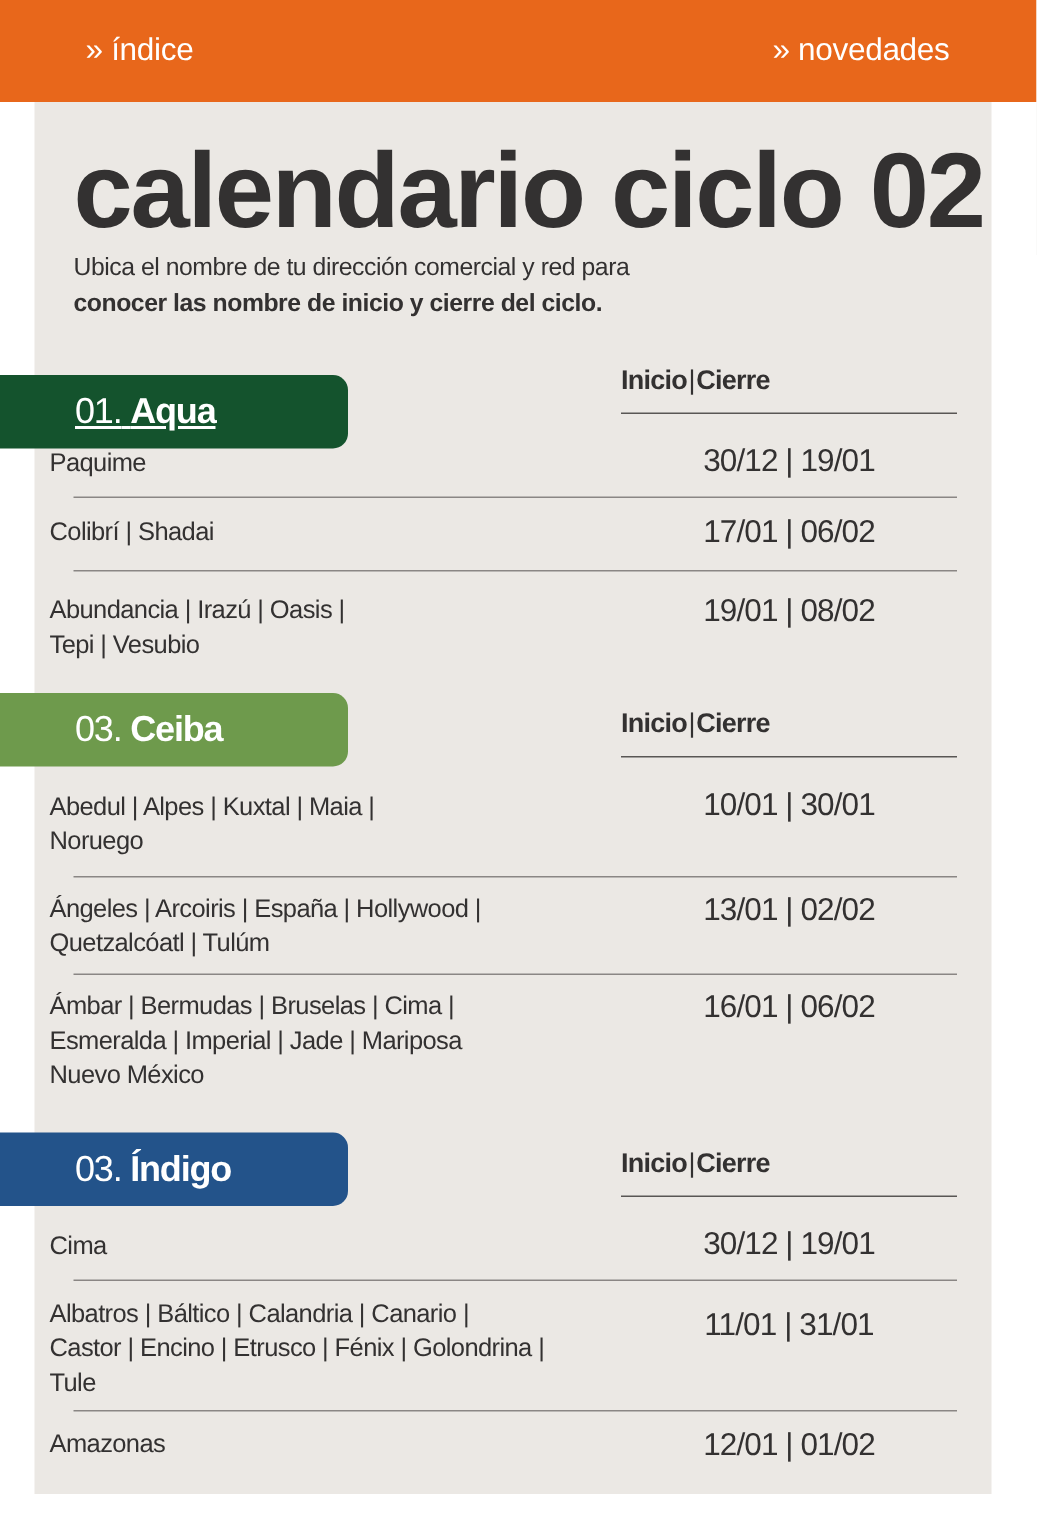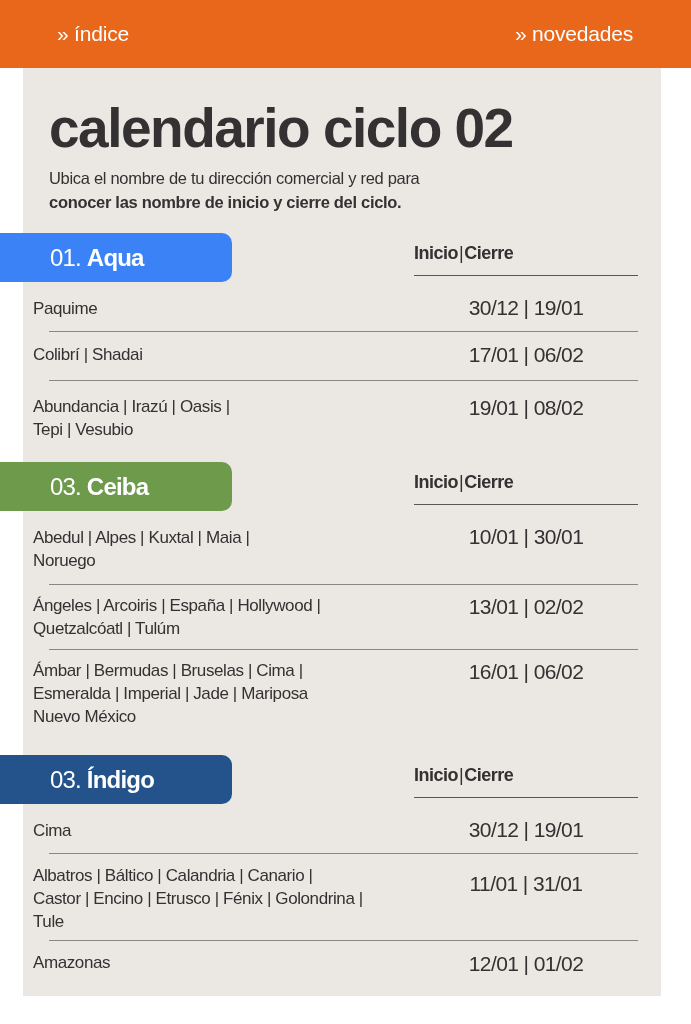--- a/index.html
+++ b/index.html
@@ -24,7 +24,7 @@
 
   .title {
     position: absolute; left: 49px; top: 98px;
-    font-size: 55px; font-weight: bold; letter-spacing: -1.5px; color: #333131;
+    font-size: 71px; font-weight: bold; letter-spacing: -1.5px; color: #333131;
     line-height: 60px;
   }
   .intro {

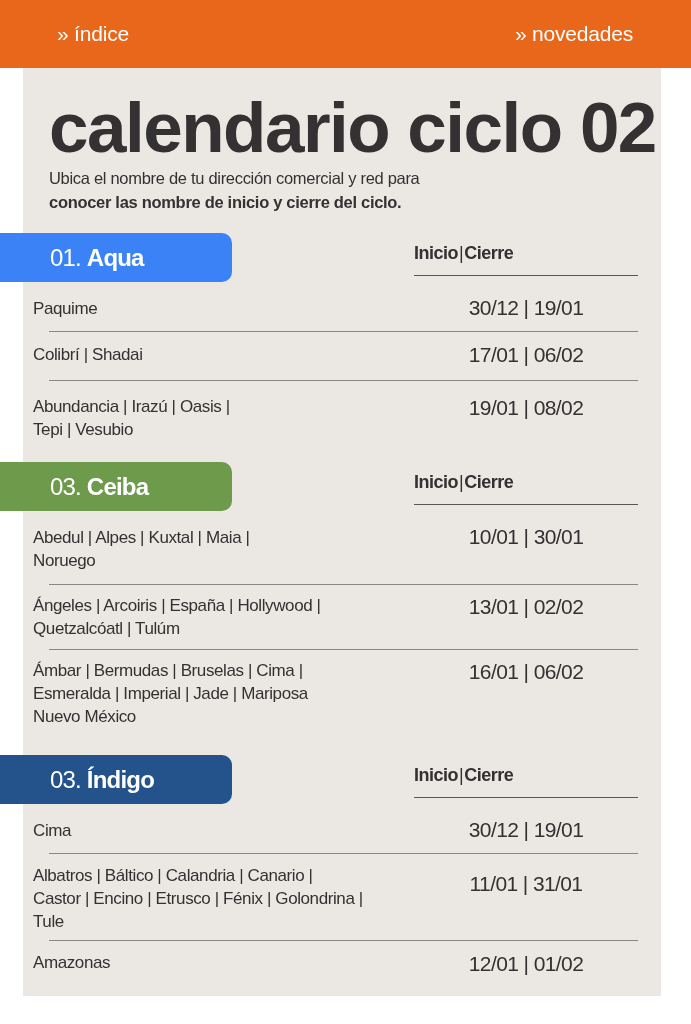--- a/index.html
+++ b/index.html
@@ -78,7 +78,7 @@
   <span class="intro-bold">conocer las nombre de inicio y cierre del ciclo.</span>
 </p>
 
-<div class="section-tab" style="top:233px;background:#3b82f6;">
+<div class="section-tab" style="top:250px;background:#14532d;text-decoration:underline;">
   <span class="num">01.</span>
   <span class="name">Aqua</span>
 </div>

